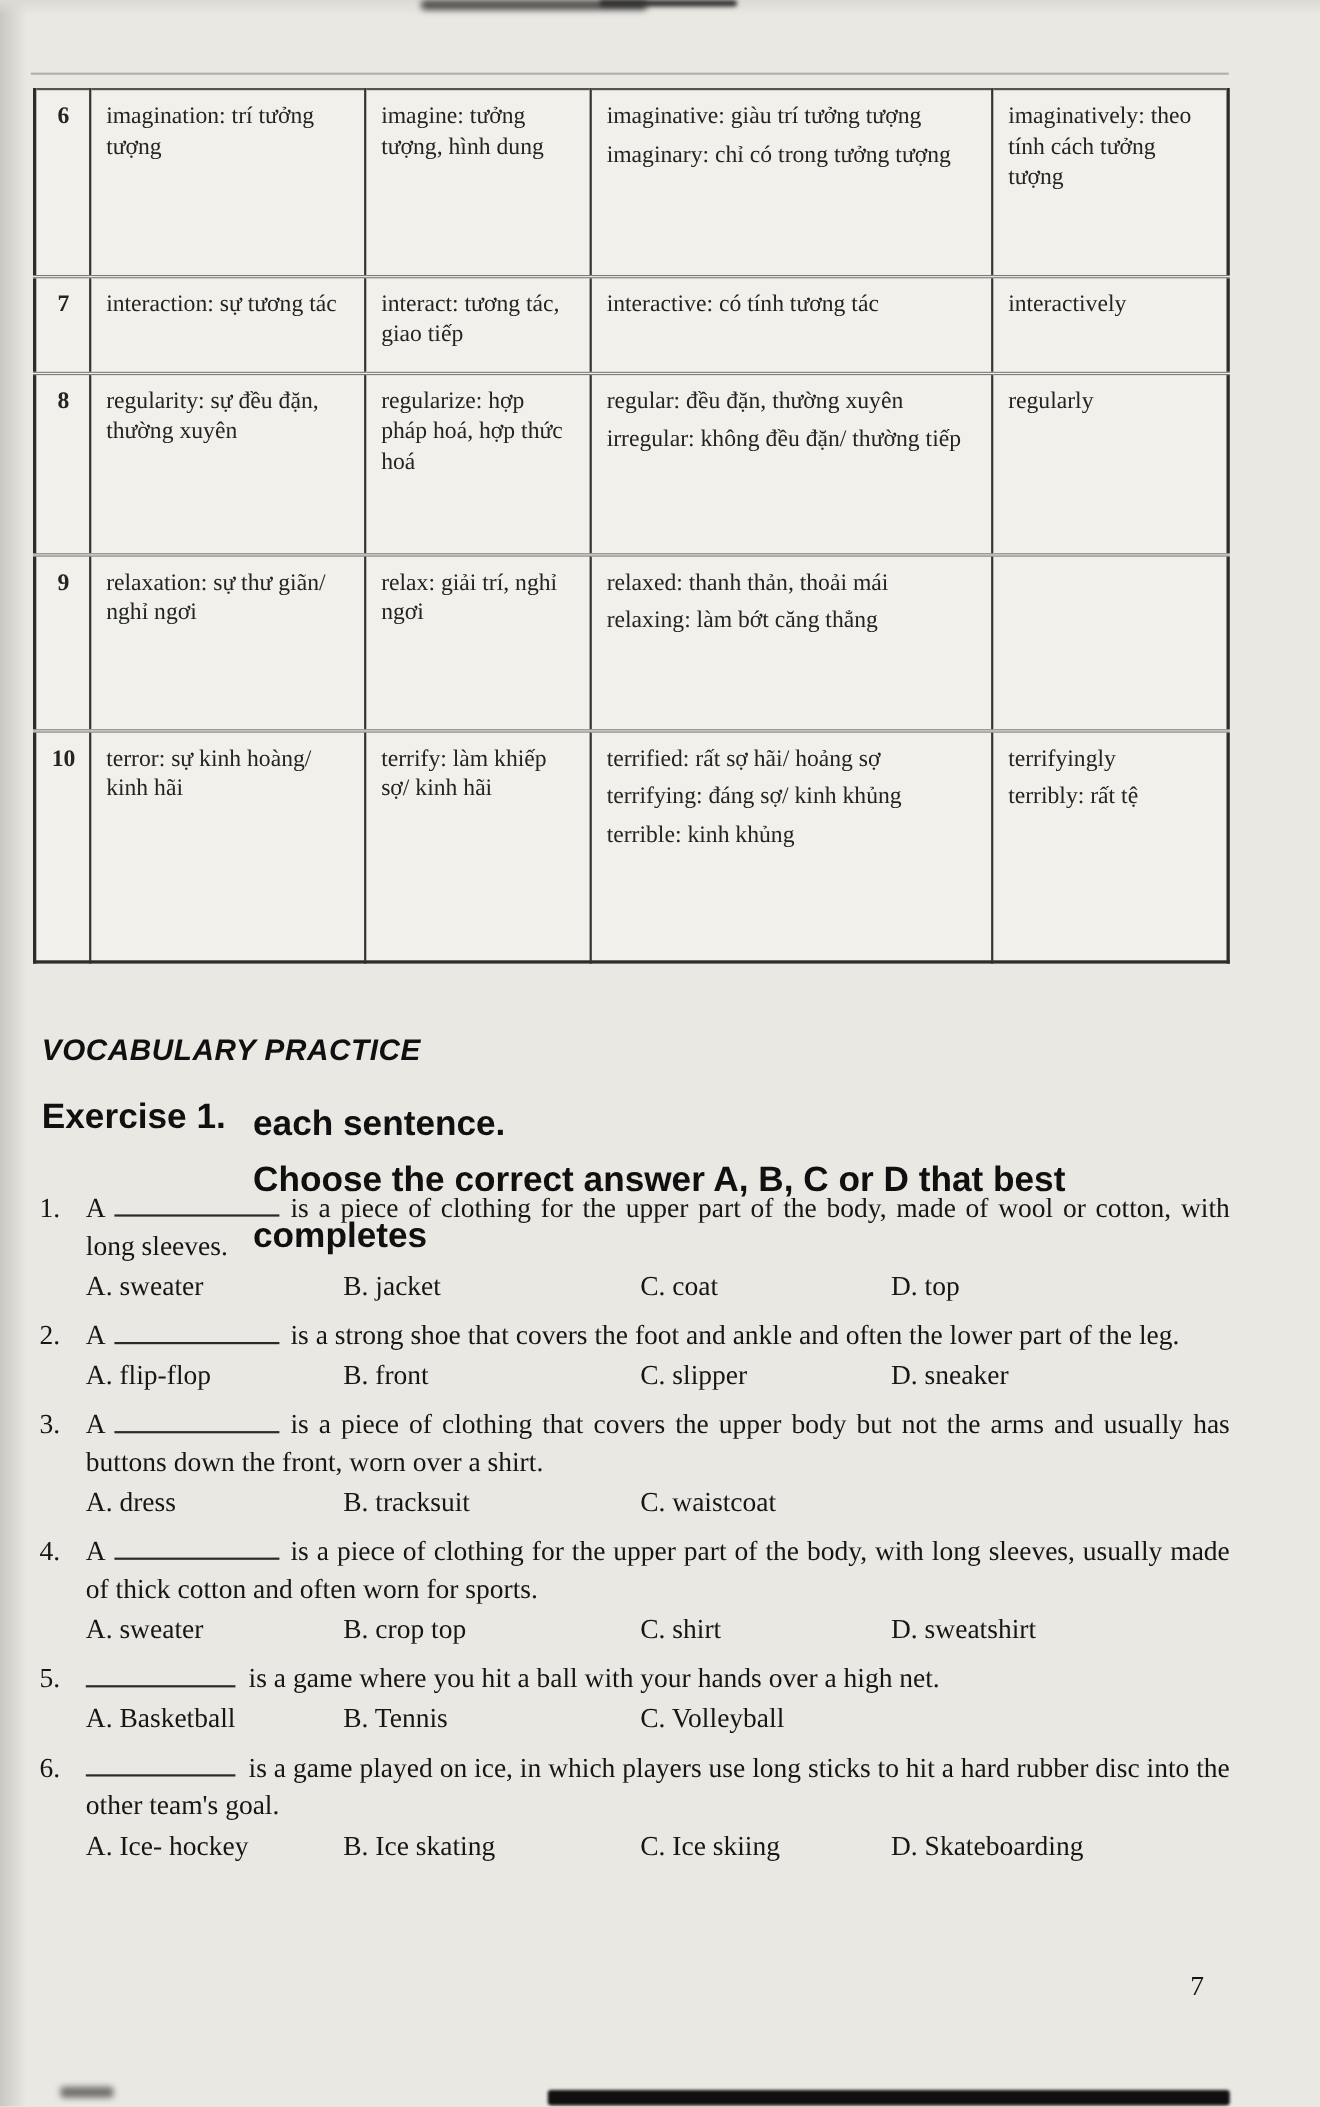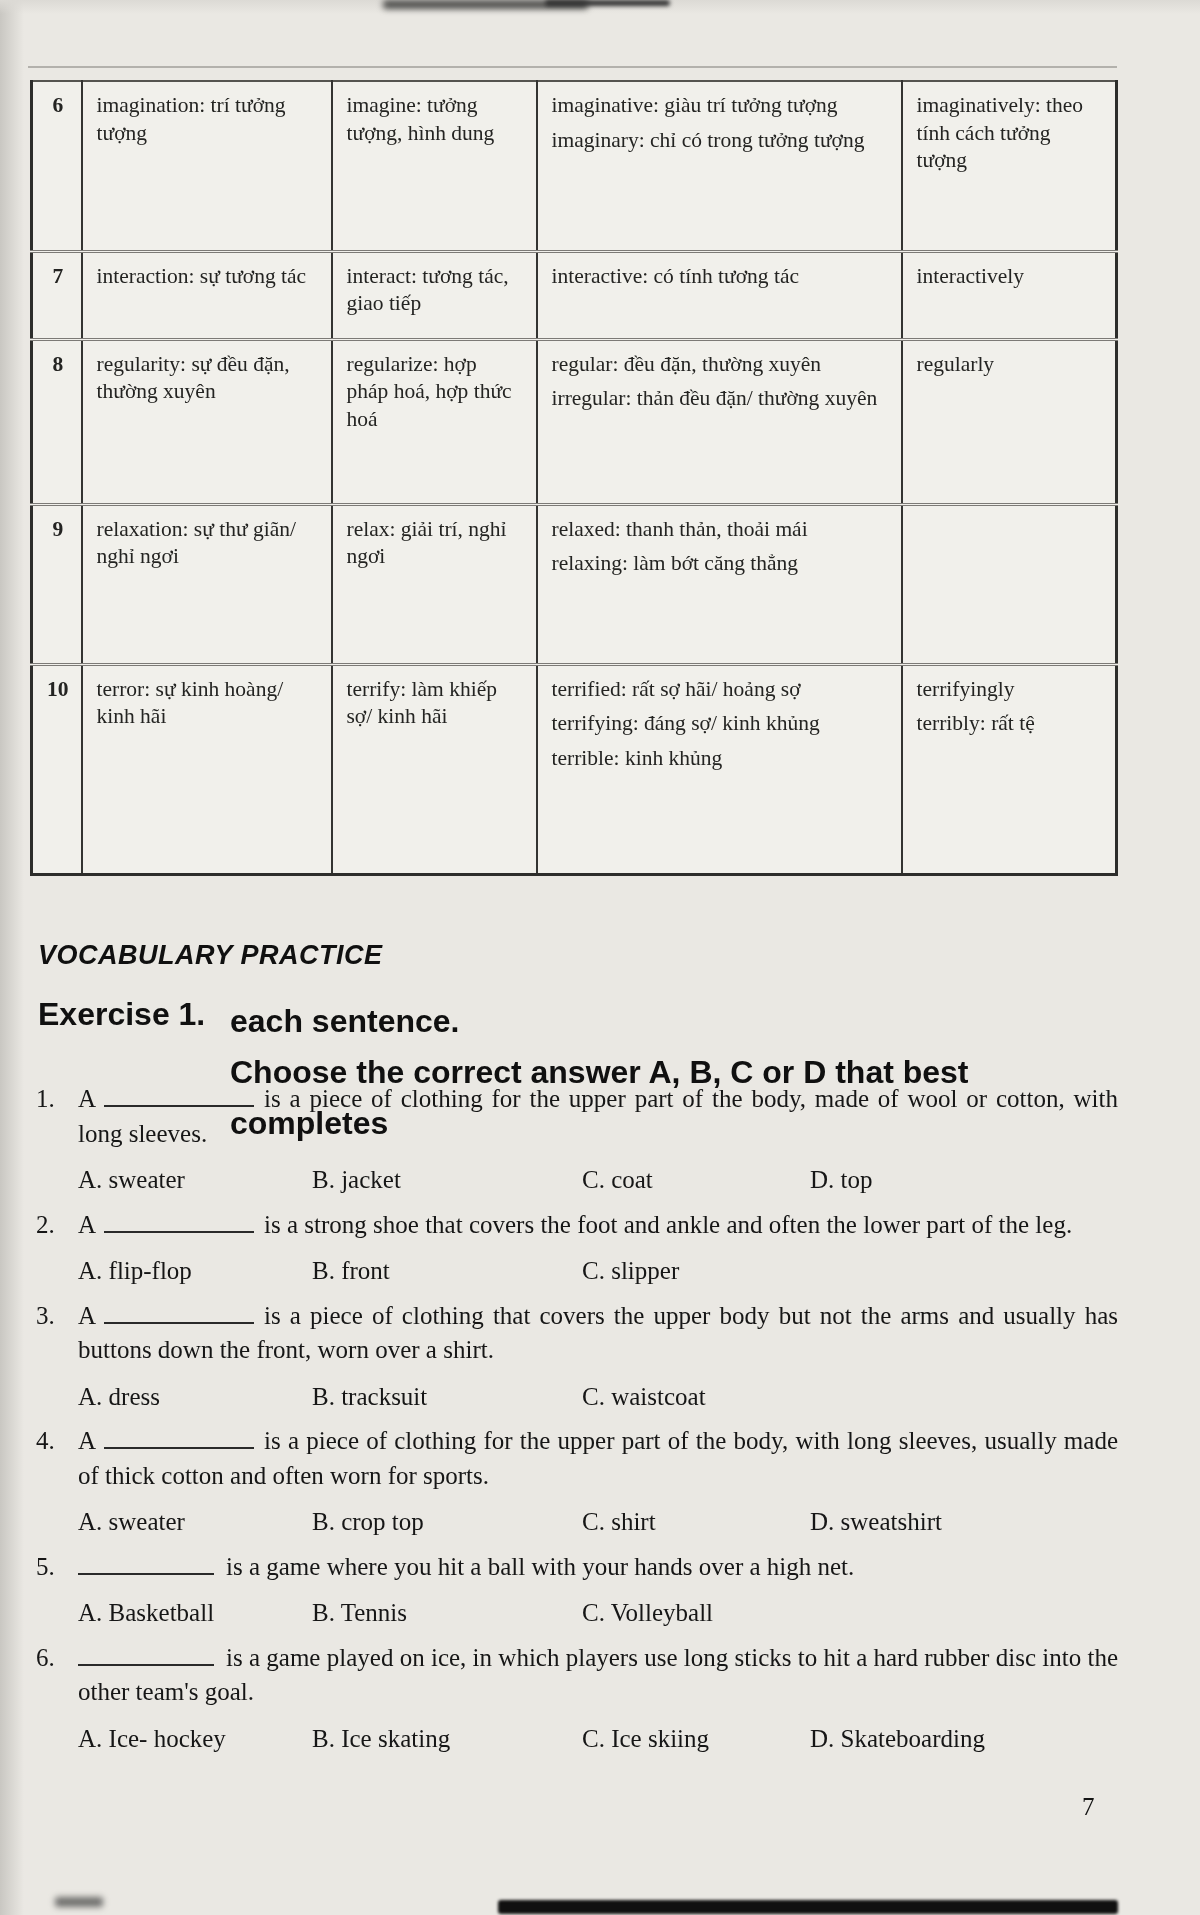--- a/index.html
+++ b/index.html
@@ -141,7 +141,7 @@
     </td>
     <td>
       <div class="entry">regular: đều đặn, thường xuyên</div>
-      <div class="entry">irregular: thản đều đặn/ thường xuyên</div>
+      <div class="entry">irregular: không đều đặn/ thường tiếp</div>
     </td>
     <td>
       <div class="entry">regularly</div>

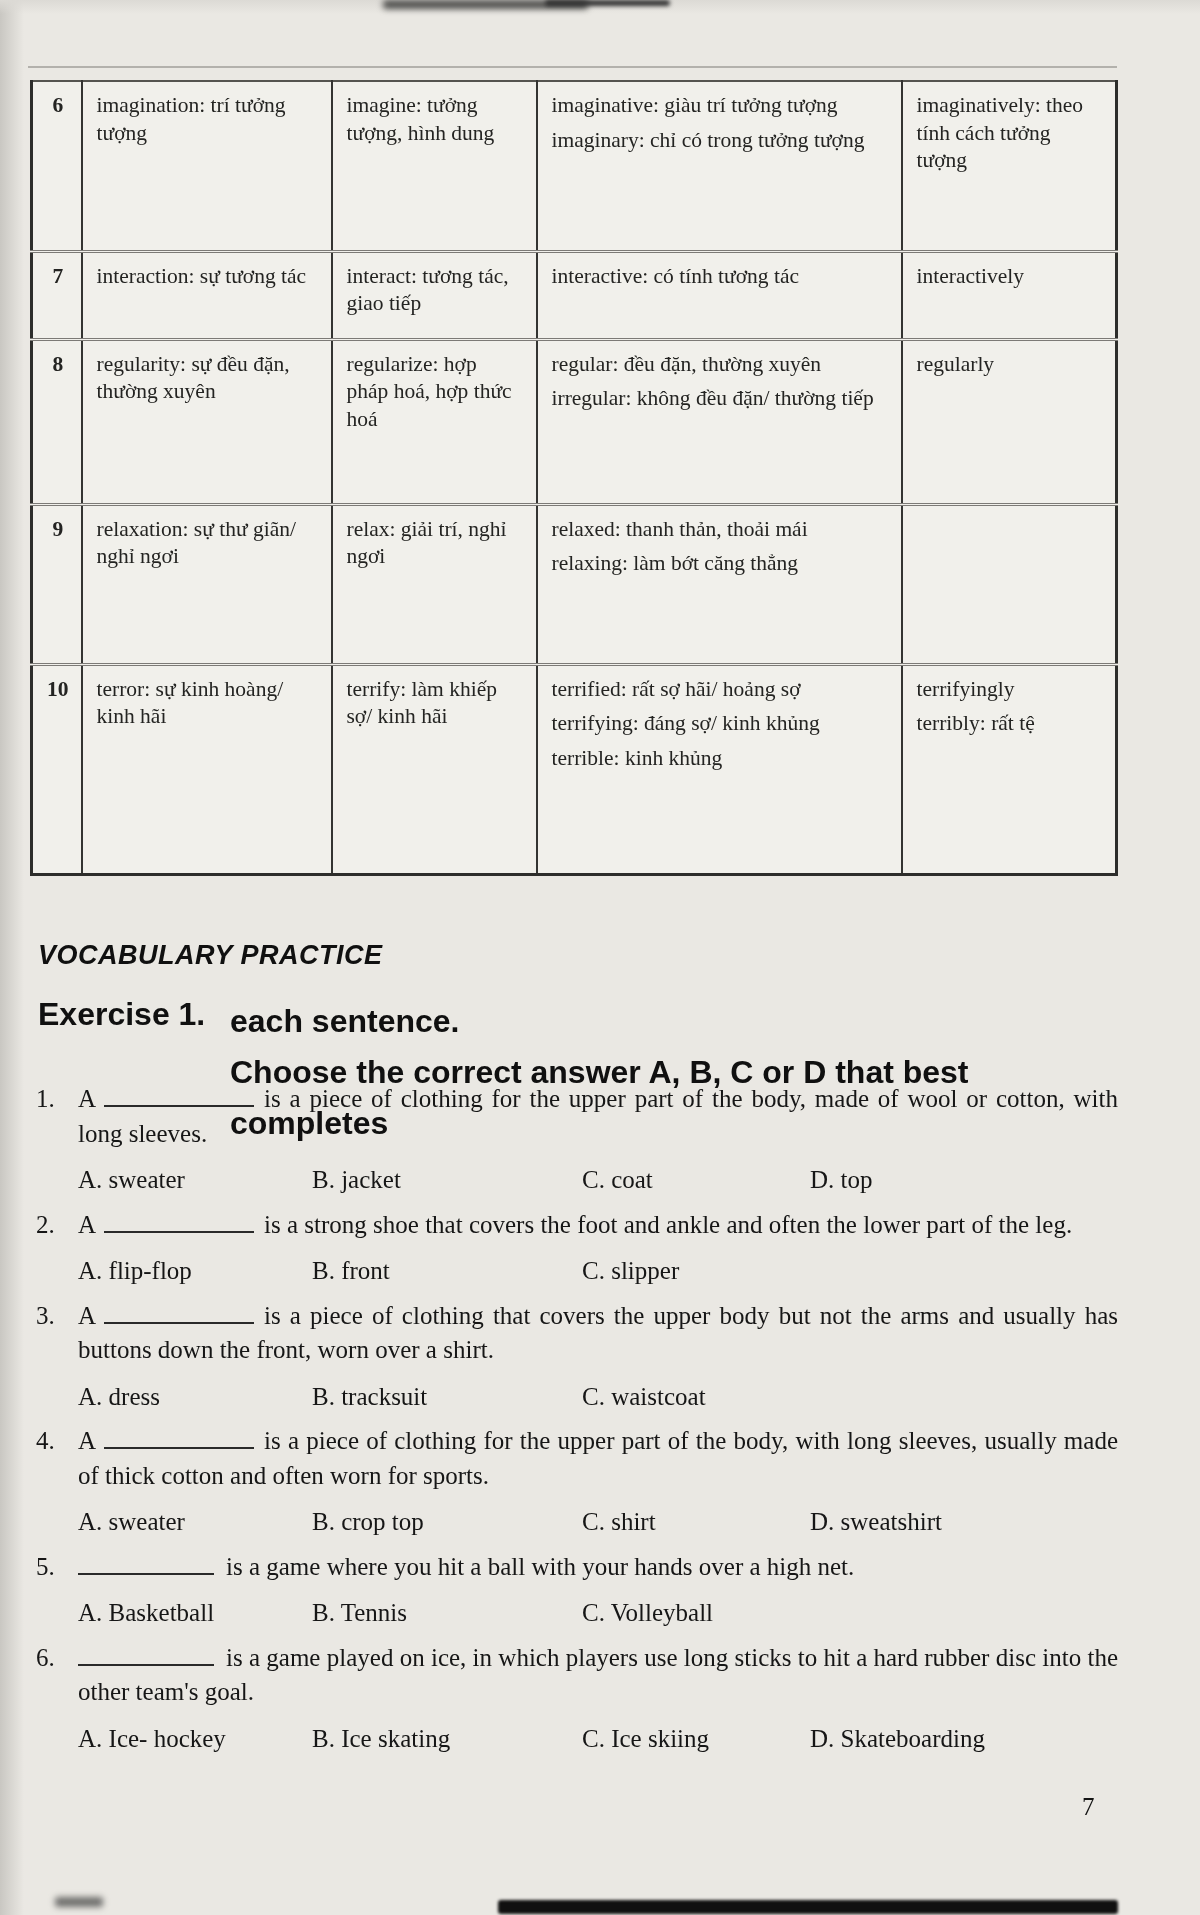--- a/index.html
+++ b/index.html
@@ -71,7 +71,7 @@
     border-bottom:2px solid #2a2a2a;margin:0 10px 0 8px;
   }
   .blank.start{width:136px;margin:0 12px 0 0;}
-  .options{display:flex;padding-left:42px;margin:12px 0 4px;}
+  .options{display:flex;padding-left:42px;margin:2px 0 4px;}
   .opt-a{flex:0 0 234px;}
   .opt-b{flex:0 0 270px;}
   .opt-c{flex:0 0 228px;}

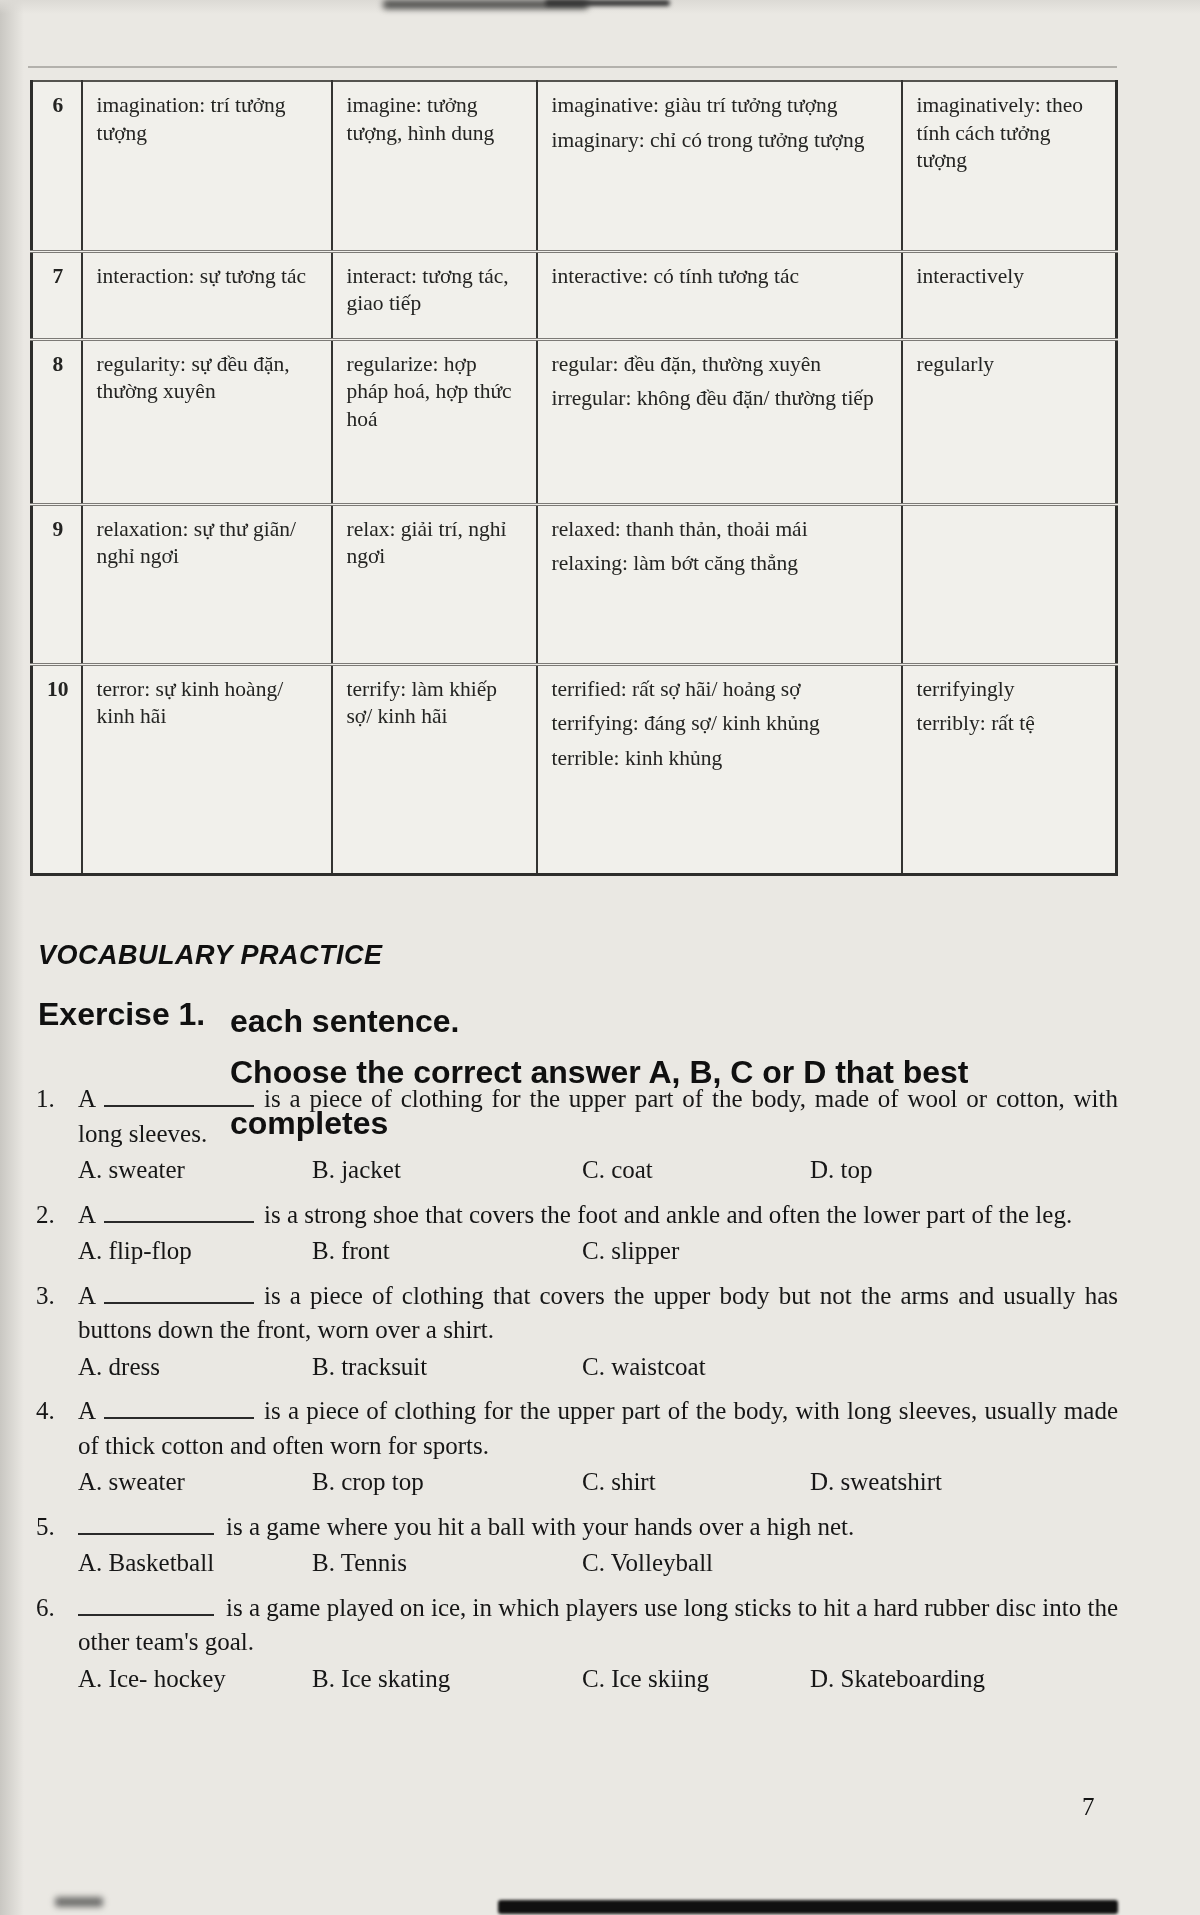--- a/index.html
+++ b/index.html
@@ -210,6 +210,7 @@
       <span class="opt-a">A. flip-flop</span>
       <span class="opt-b">B. front</span>
       <span class="opt-c">C. slipper</span>
+      <span class="opt-d">D. sneaker</span>
     </div>
   </div>
 

